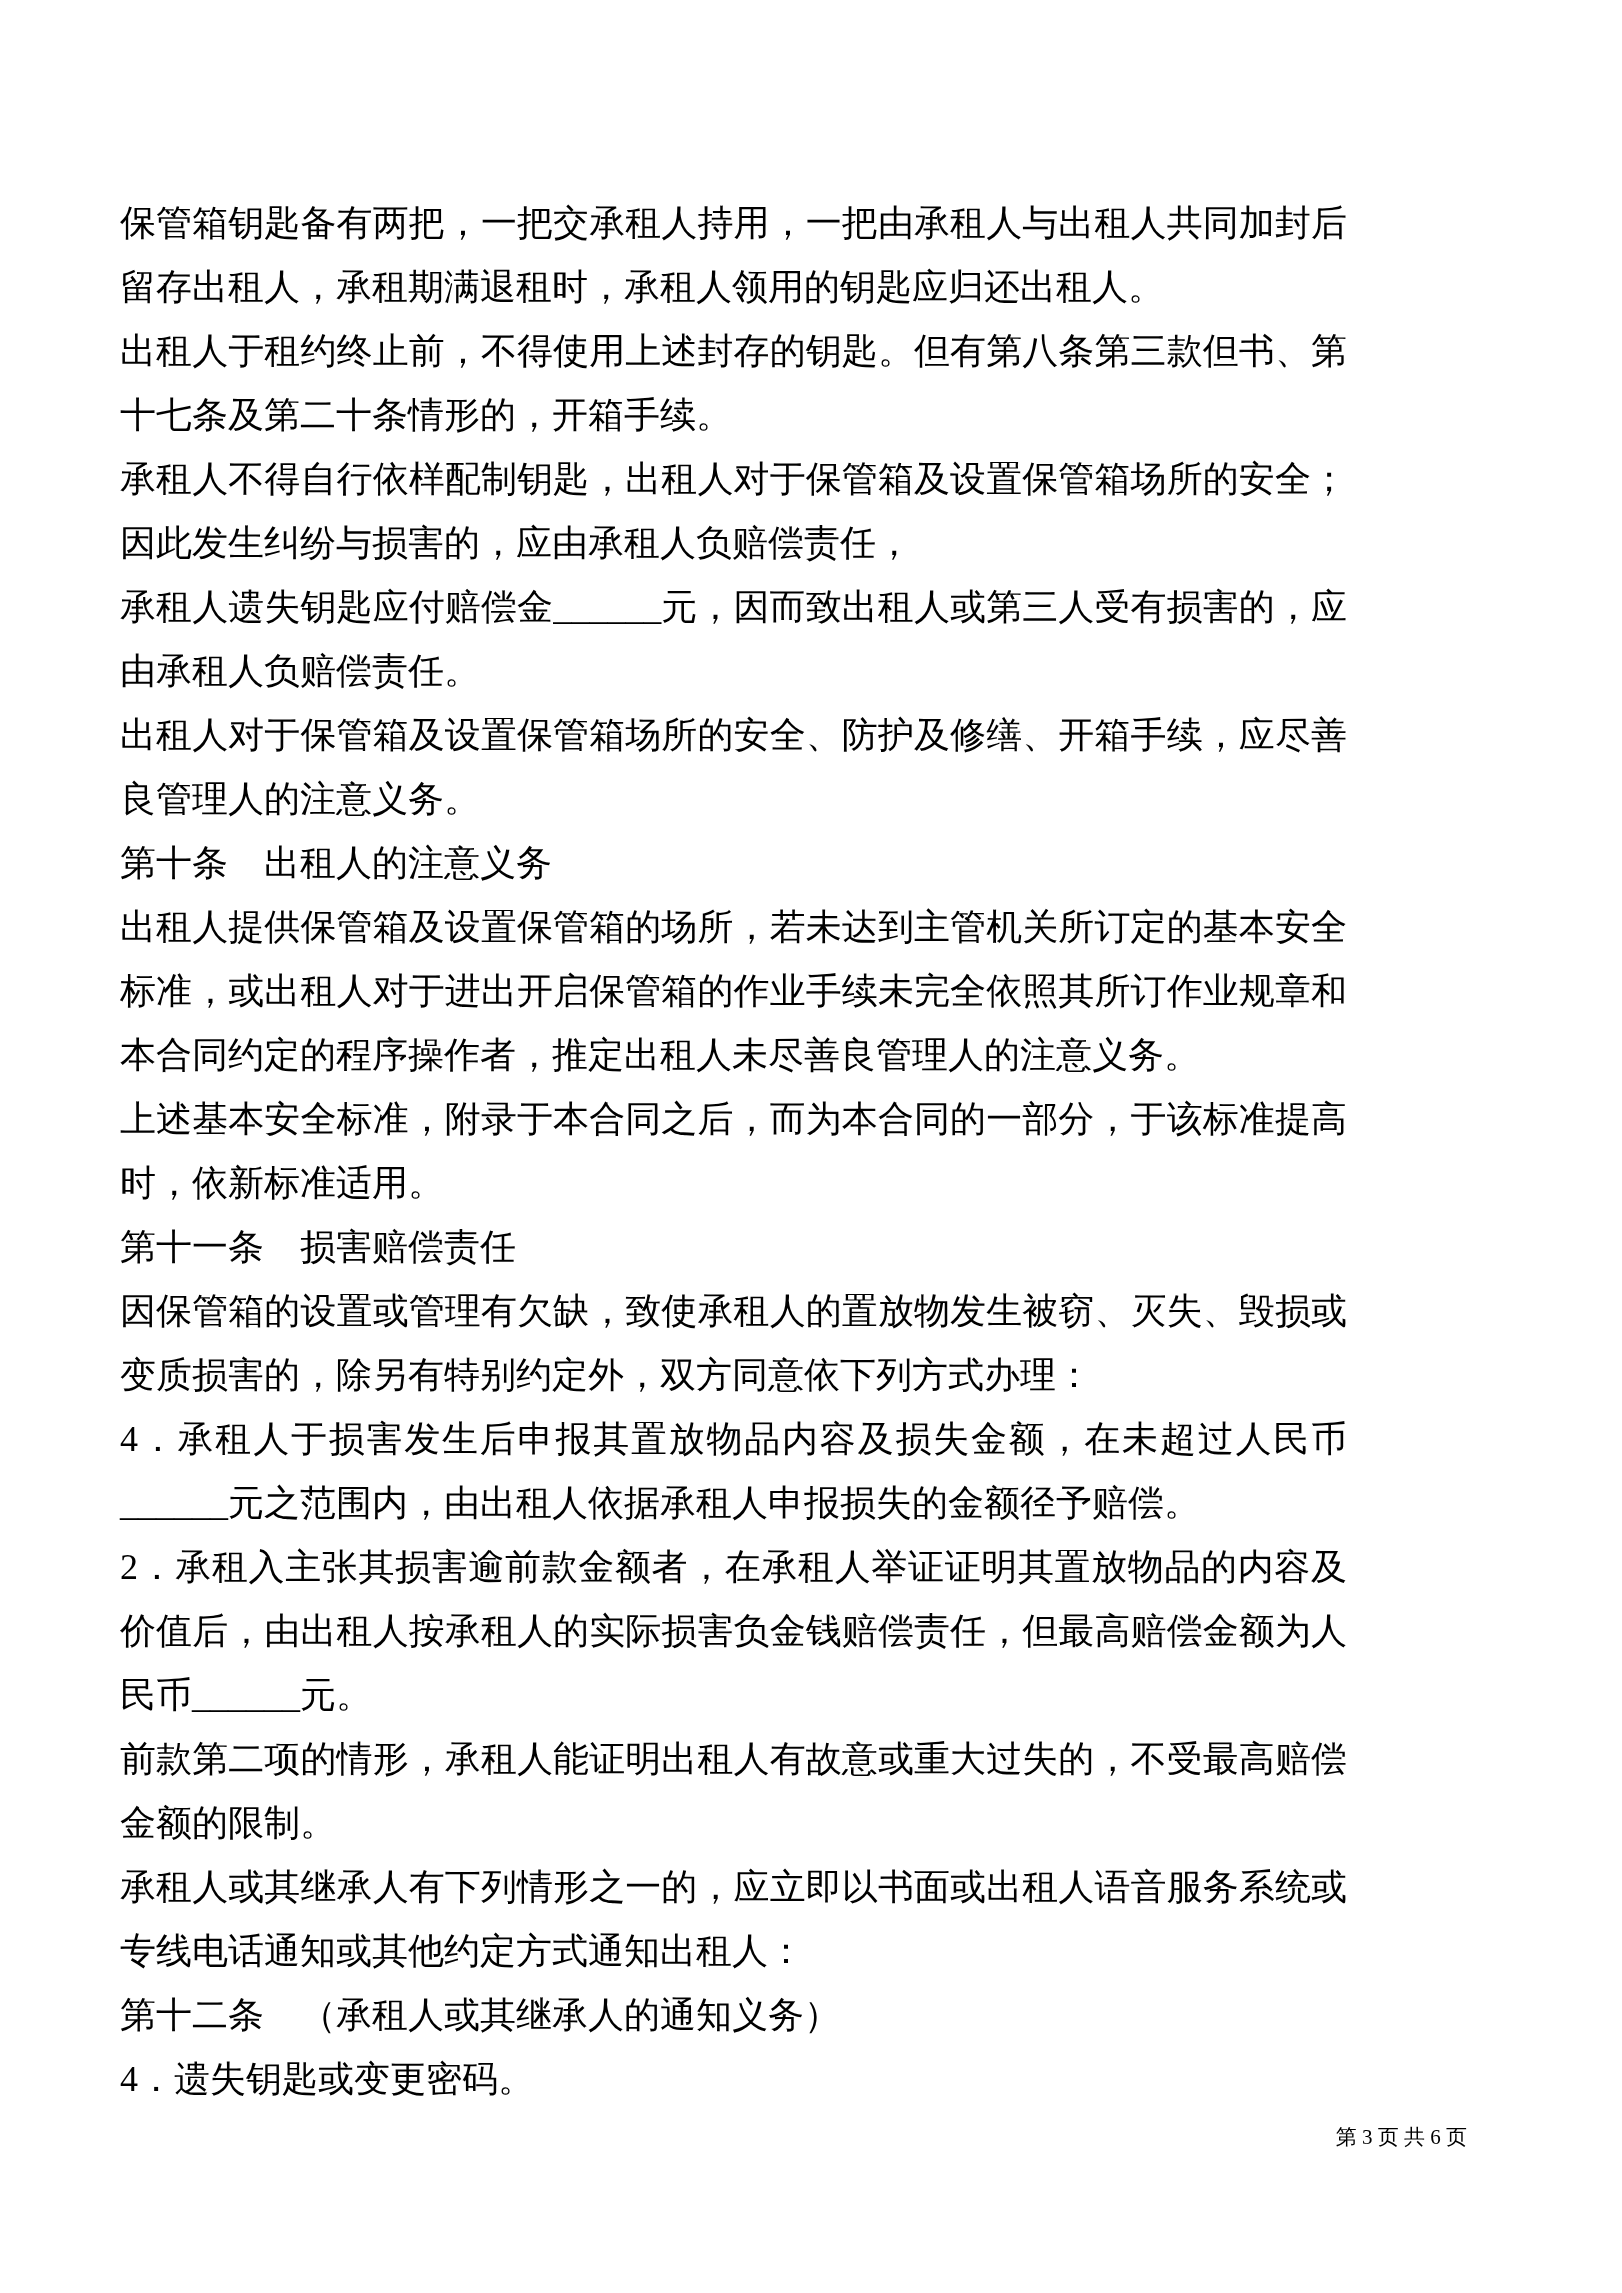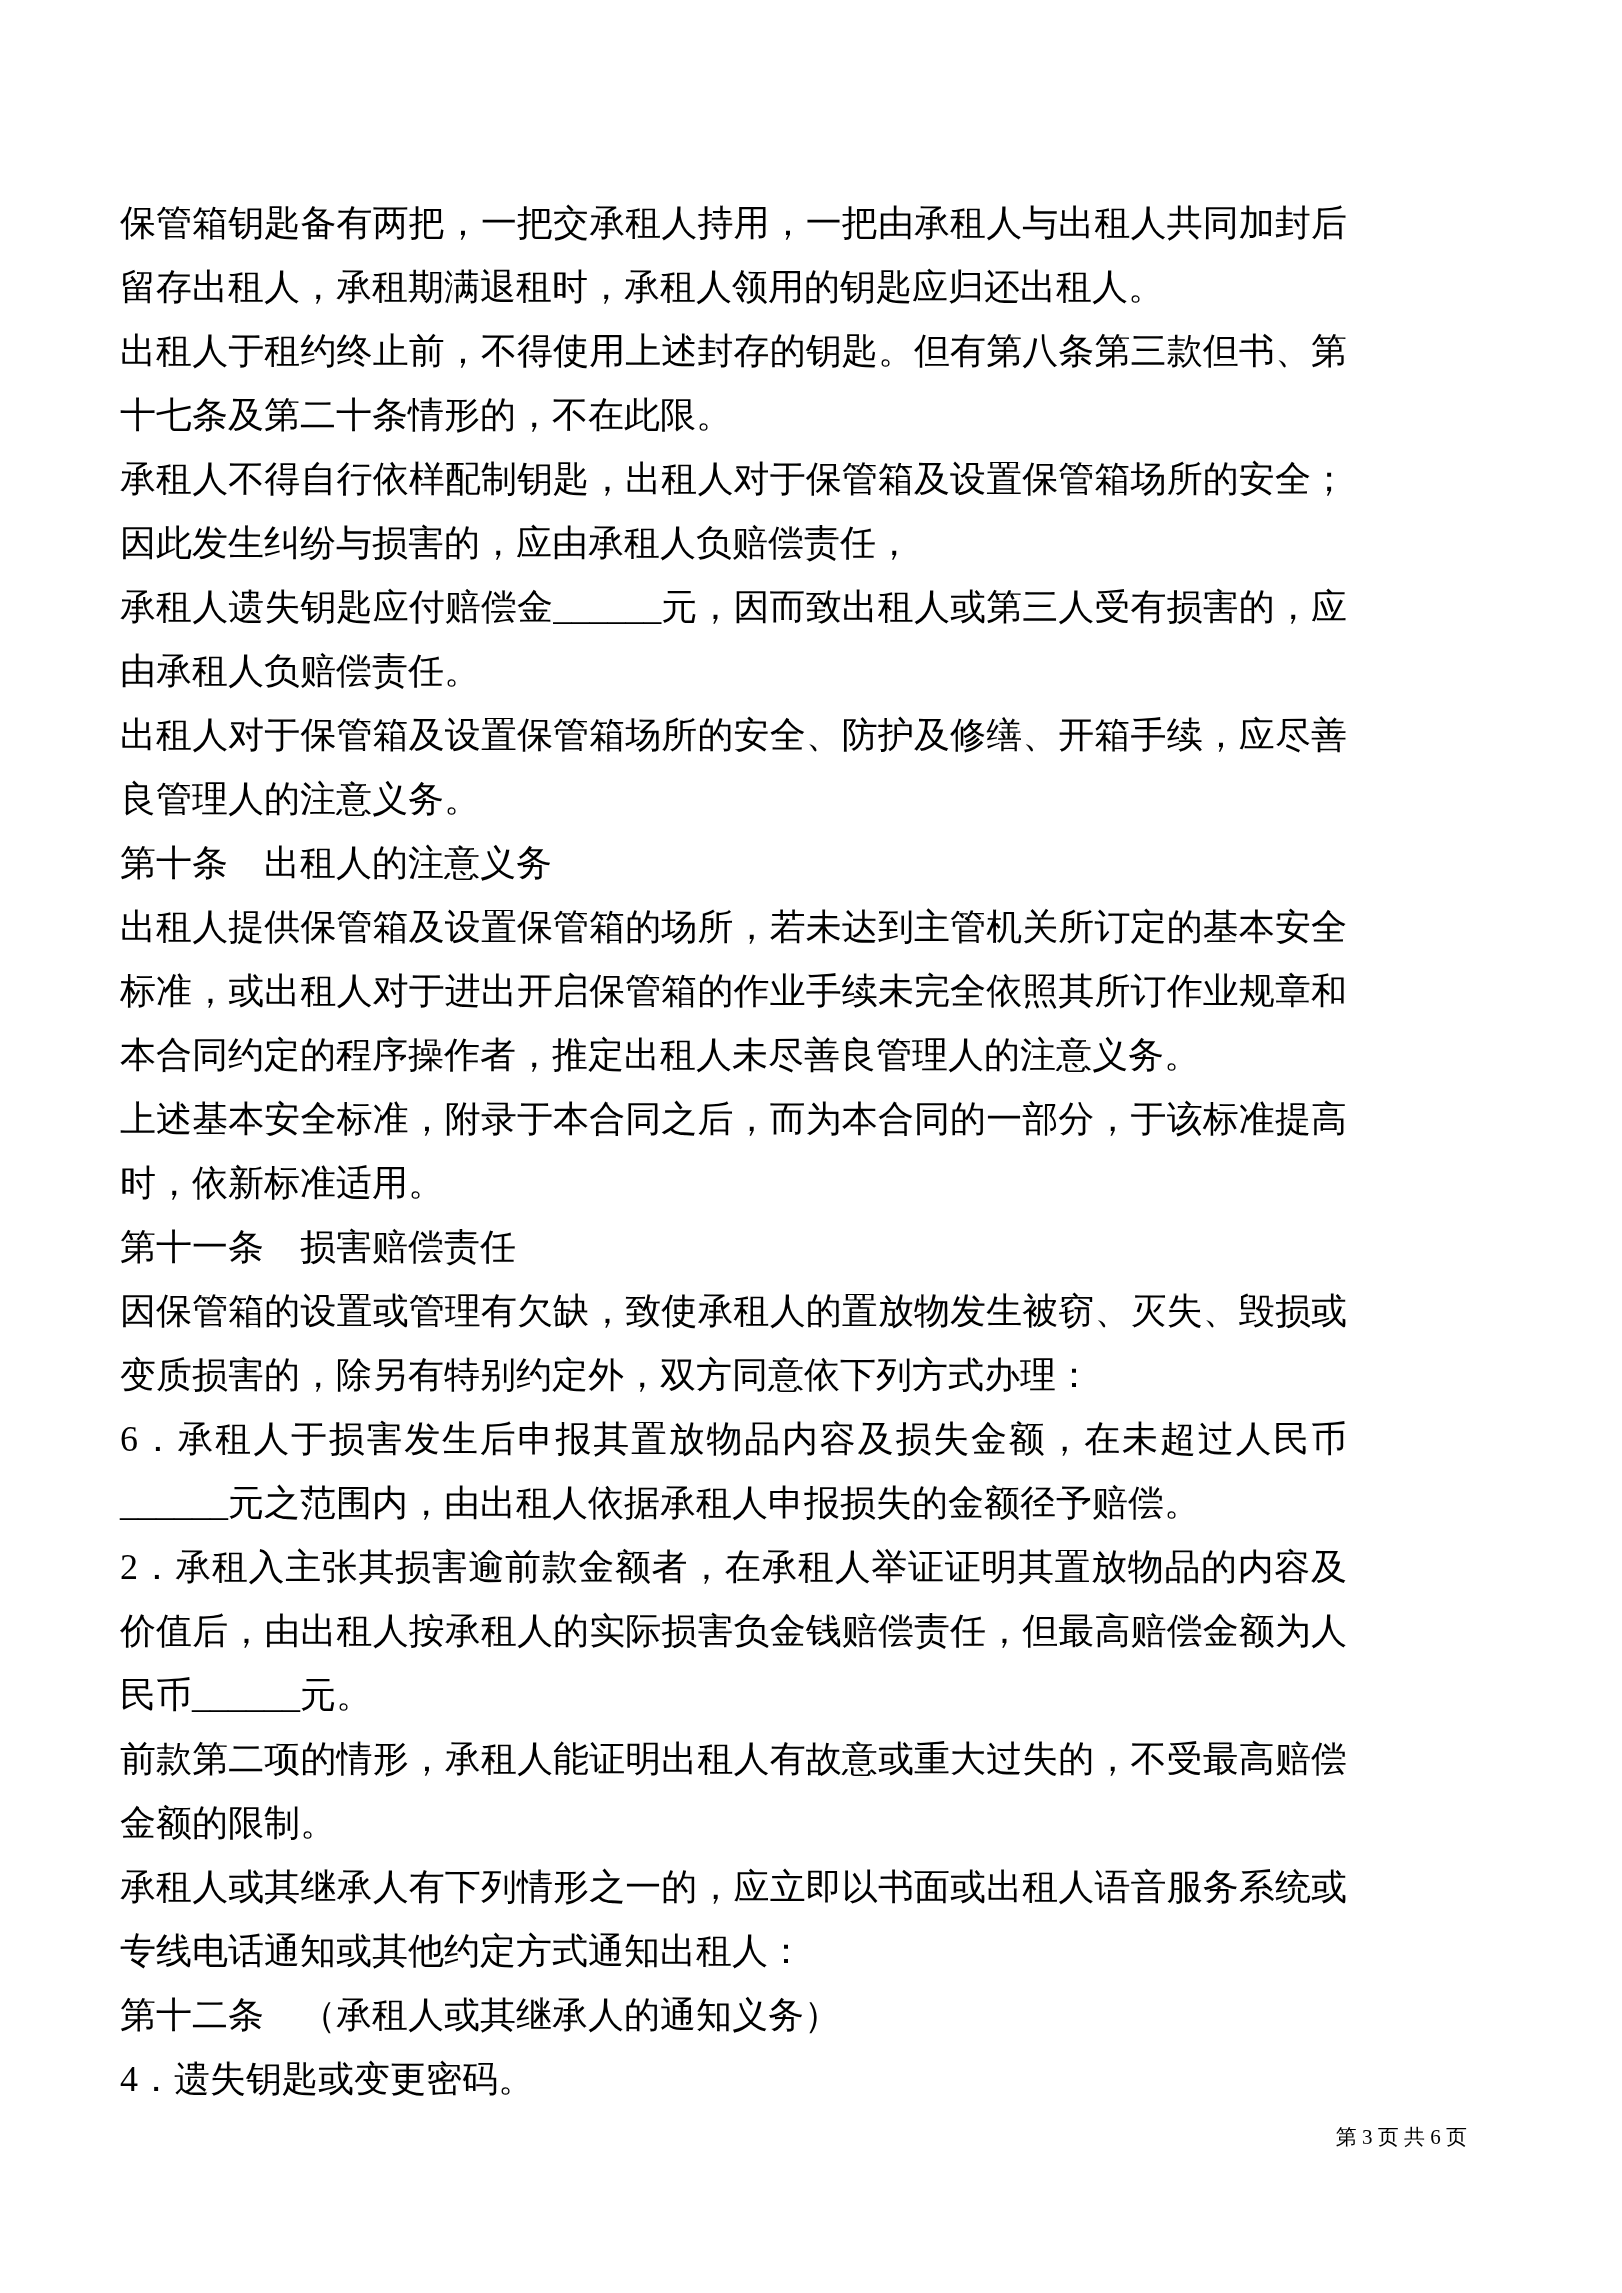--- a/index.html
+++ b/index.html
@@ -52,7 +52,7 @@
 <div class="page">
   <div class="content">
     <p class="para">保管箱钥匙备有两把，一把交承租人持用，一把由承租人与出租人共同加封后留存出租人，承租期满退租时，承租人领用的钥匙应归还出租人。</p>
-    <p class="para">出租人于租约终止前，不得使用上述封存的钥匙。但有第八条第三款但书、第十七条及第二十条情形的，不在此限。</p>
+    <p class="para">出租人于租约终止前，不得使用上述封存的钥匙。但有第八条第三款但书、第十七条及第二十条情形的，开箱手续。</p>
     <p class="para">承租人不得自行依样配制钥匙，出租人对于保管箱及设置保管箱场所的安全；因此发生纠纷与损害的，应由承租人负赔偿责任，</p>
     <p class="para">承租人遗失钥匙应付赔偿金______元，因而致出租人或第三人受有损害的，应由承租人负赔偿责任。</p>
     <p class="para">出租人对于保管箱及设置保管箱场所的安全、防护及修缮、开箱手续，应尽善良管理人的注意义务。</p>

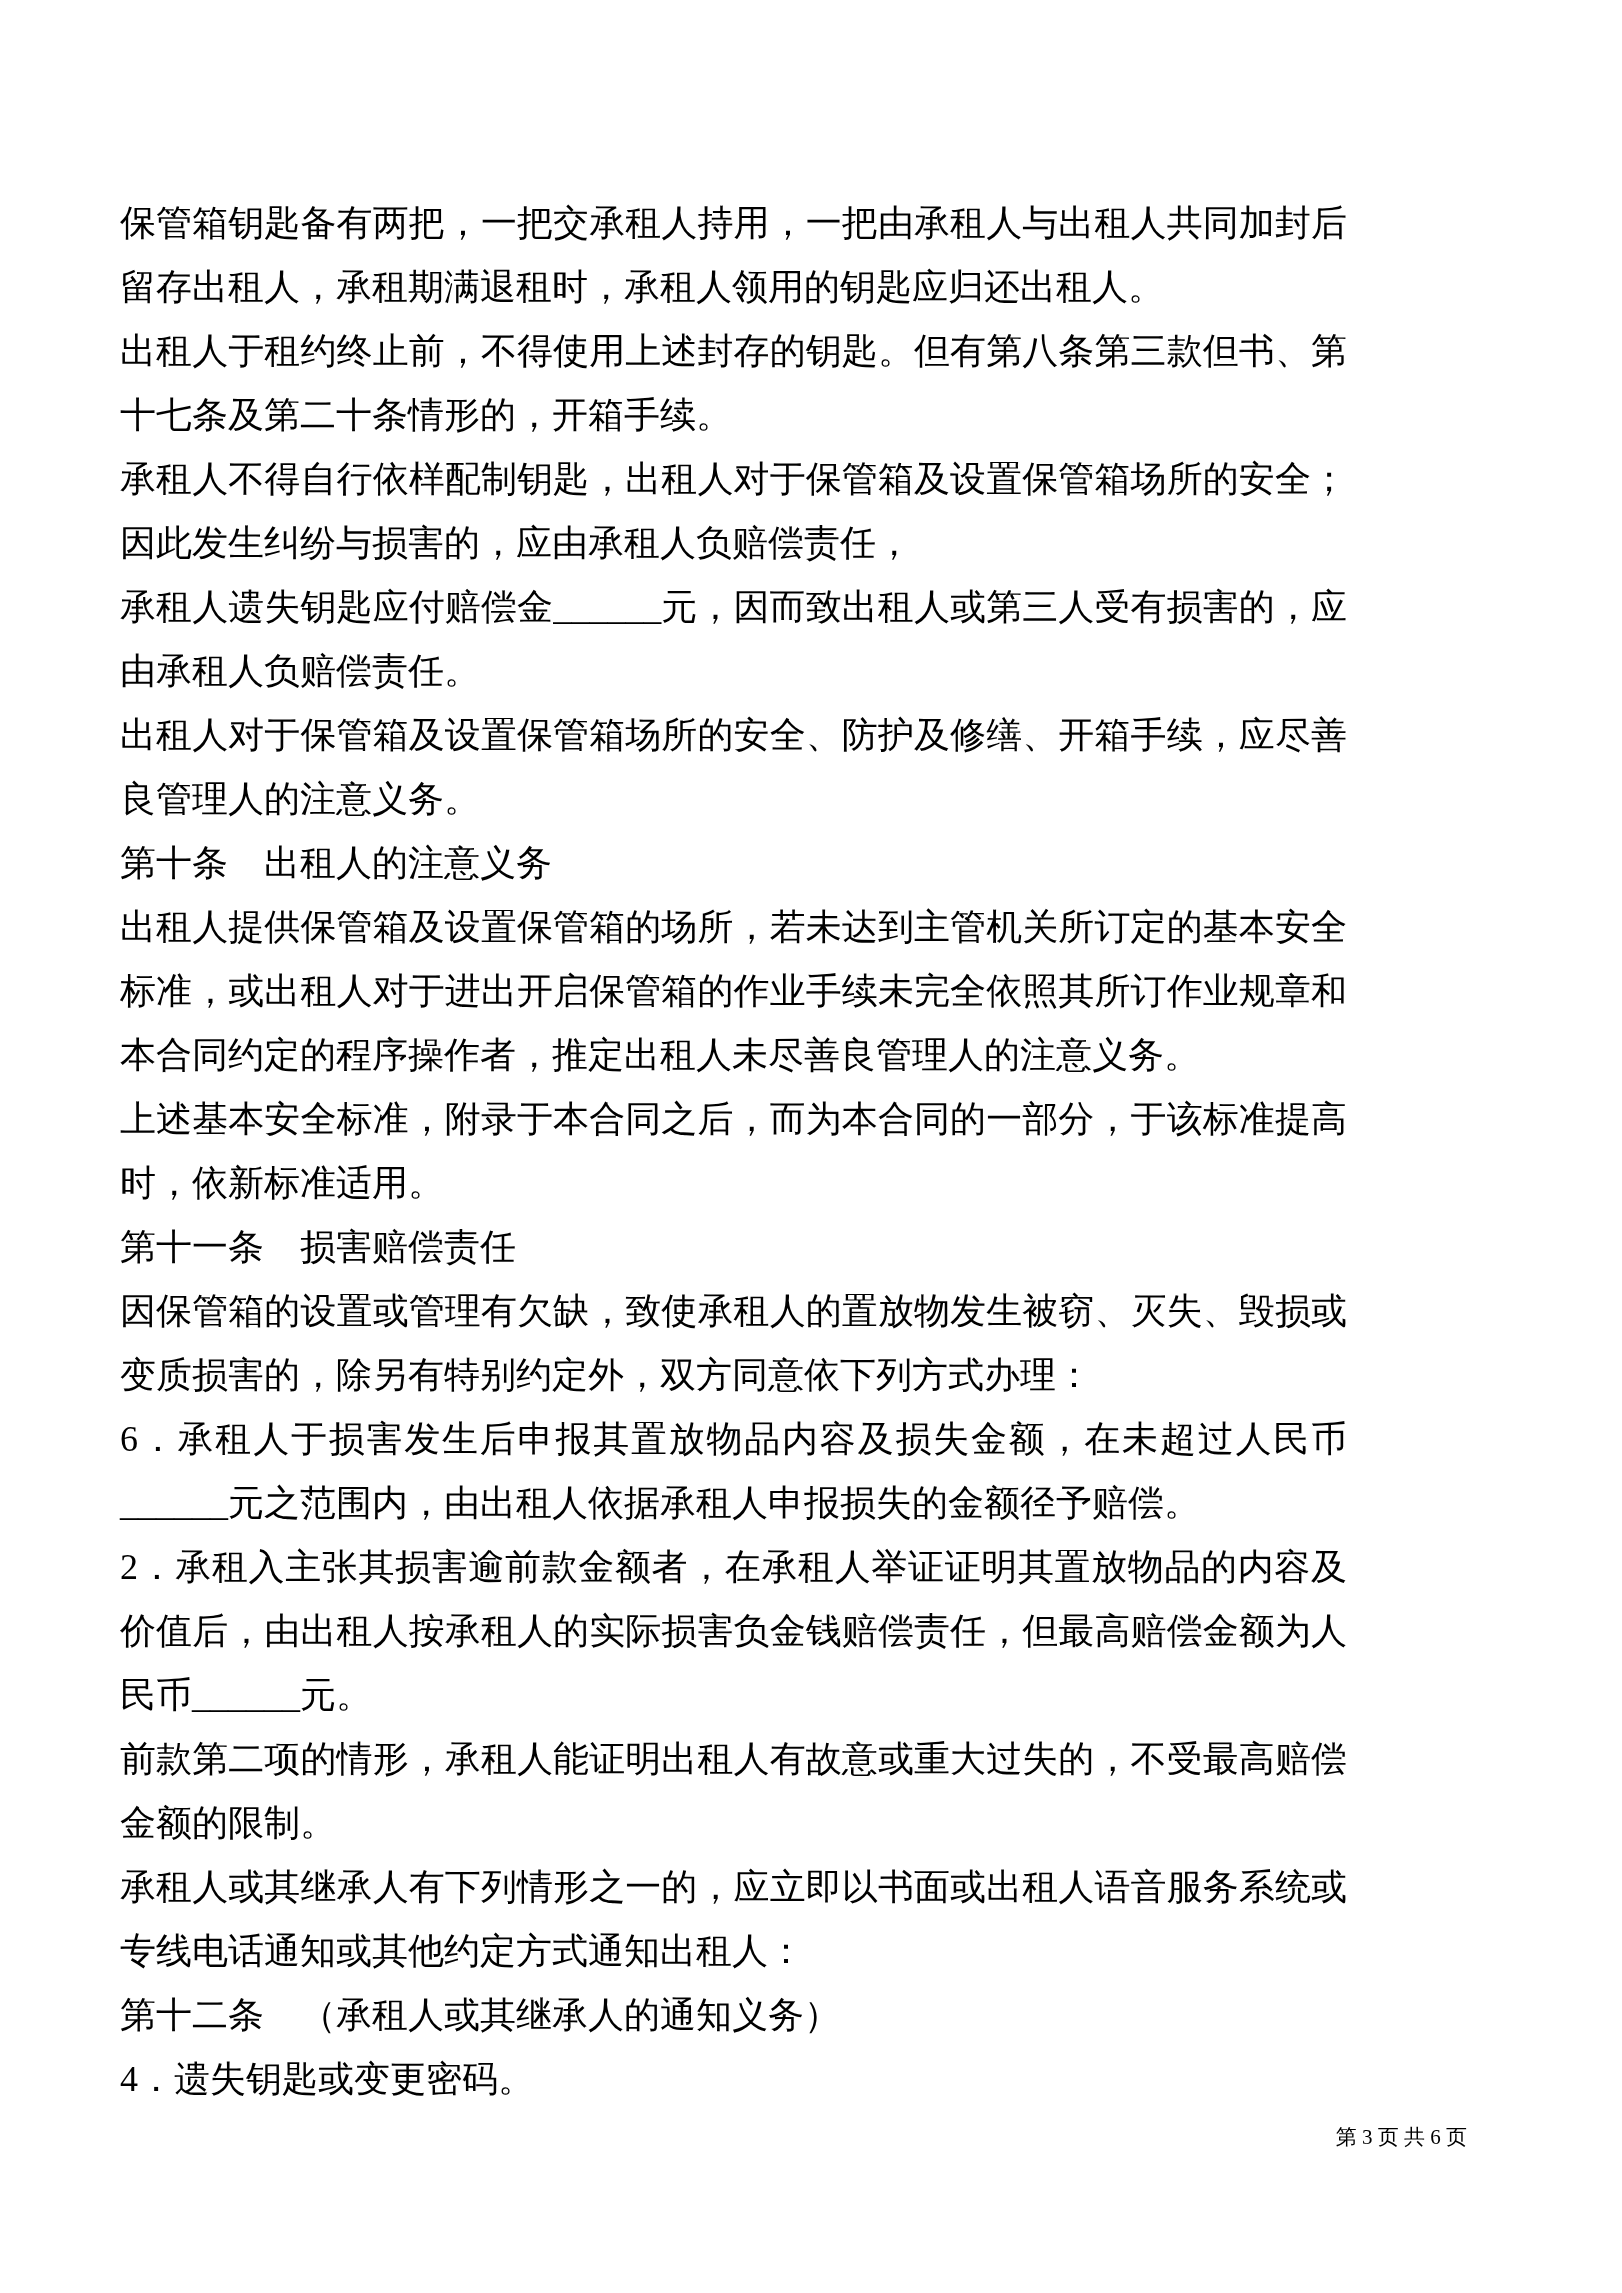--- a/index.html
+++ b/index.html
@@ -61,7 +61,7 @@
     <p class="para">上述基本安全标准，附录于本合同之后，而为本合同的一部分，于该标准提高时，依新标准适用。</p>
     <p class="para heading">第十一条　损害赔偿责任</p>
     <p class="para">因保管箱的设置或管理有欠缺，致使承租人的置放物发生被窃、灭失、毁损或变质损害的，除另有特别约定外，双方同意依下列方式办理：</p>
-    <p class="para">6．承租人于损害发生后申报其置放物品内容及损失金额，在未超过人民币______元之范围内，由出租人依据承租人申报损失的金额径予赔偿。</p>
+    <p class="para">4．承租人于损害发生后申报其置放物品内容及损失金额，在未超过人民币______元之范围内，由出租人依据承租人申报损失的金额径予赔偿。</p>
     <p class="para">2．承租入主张其损害逾前款金额者，在承租人举证证明其置放物品的内容及价值后，由出租人按承租人的实际损害负金钱赔偿责任，但最高赔偿金额为人民币______元。</p>
     <p class="para">前款第二项的情形，承租人能证明出租人有故意或重大过失的，不受最高赔偿金额的限制。</p>
     <p class="para">承租人或其继承人有下列情形之一的，应立即以书面或出租人语音服务系统或专线电话通知或其他约定方式通知出租人：</p>

